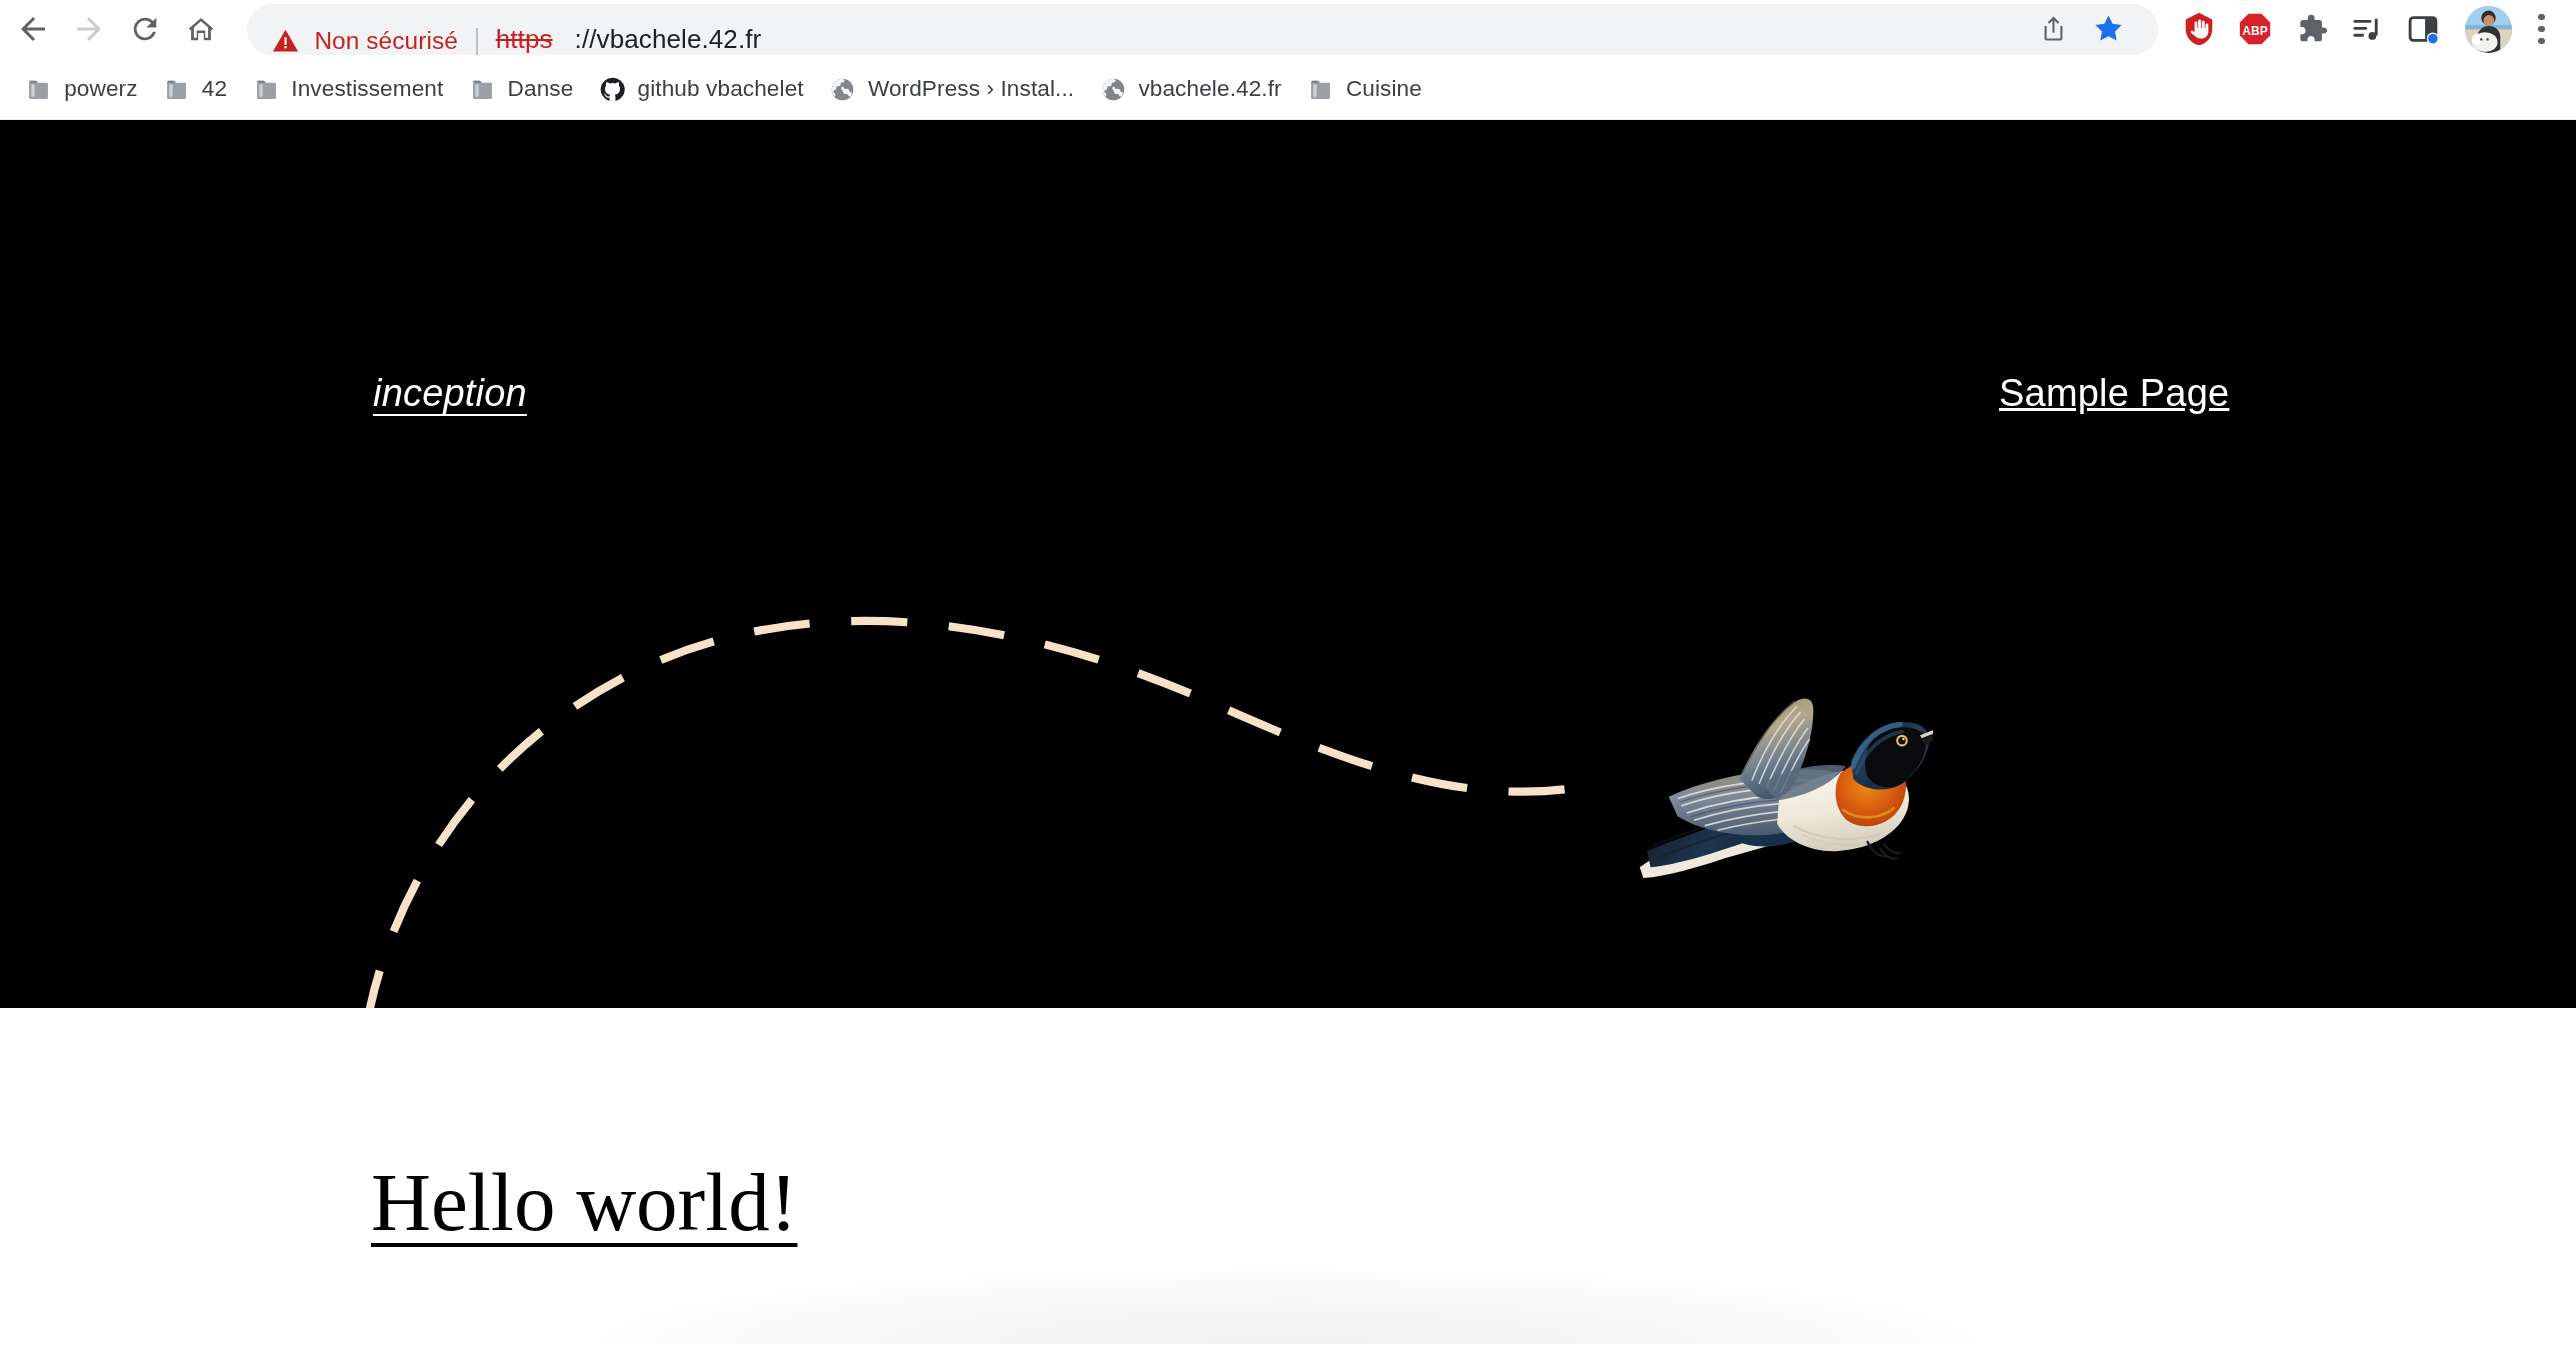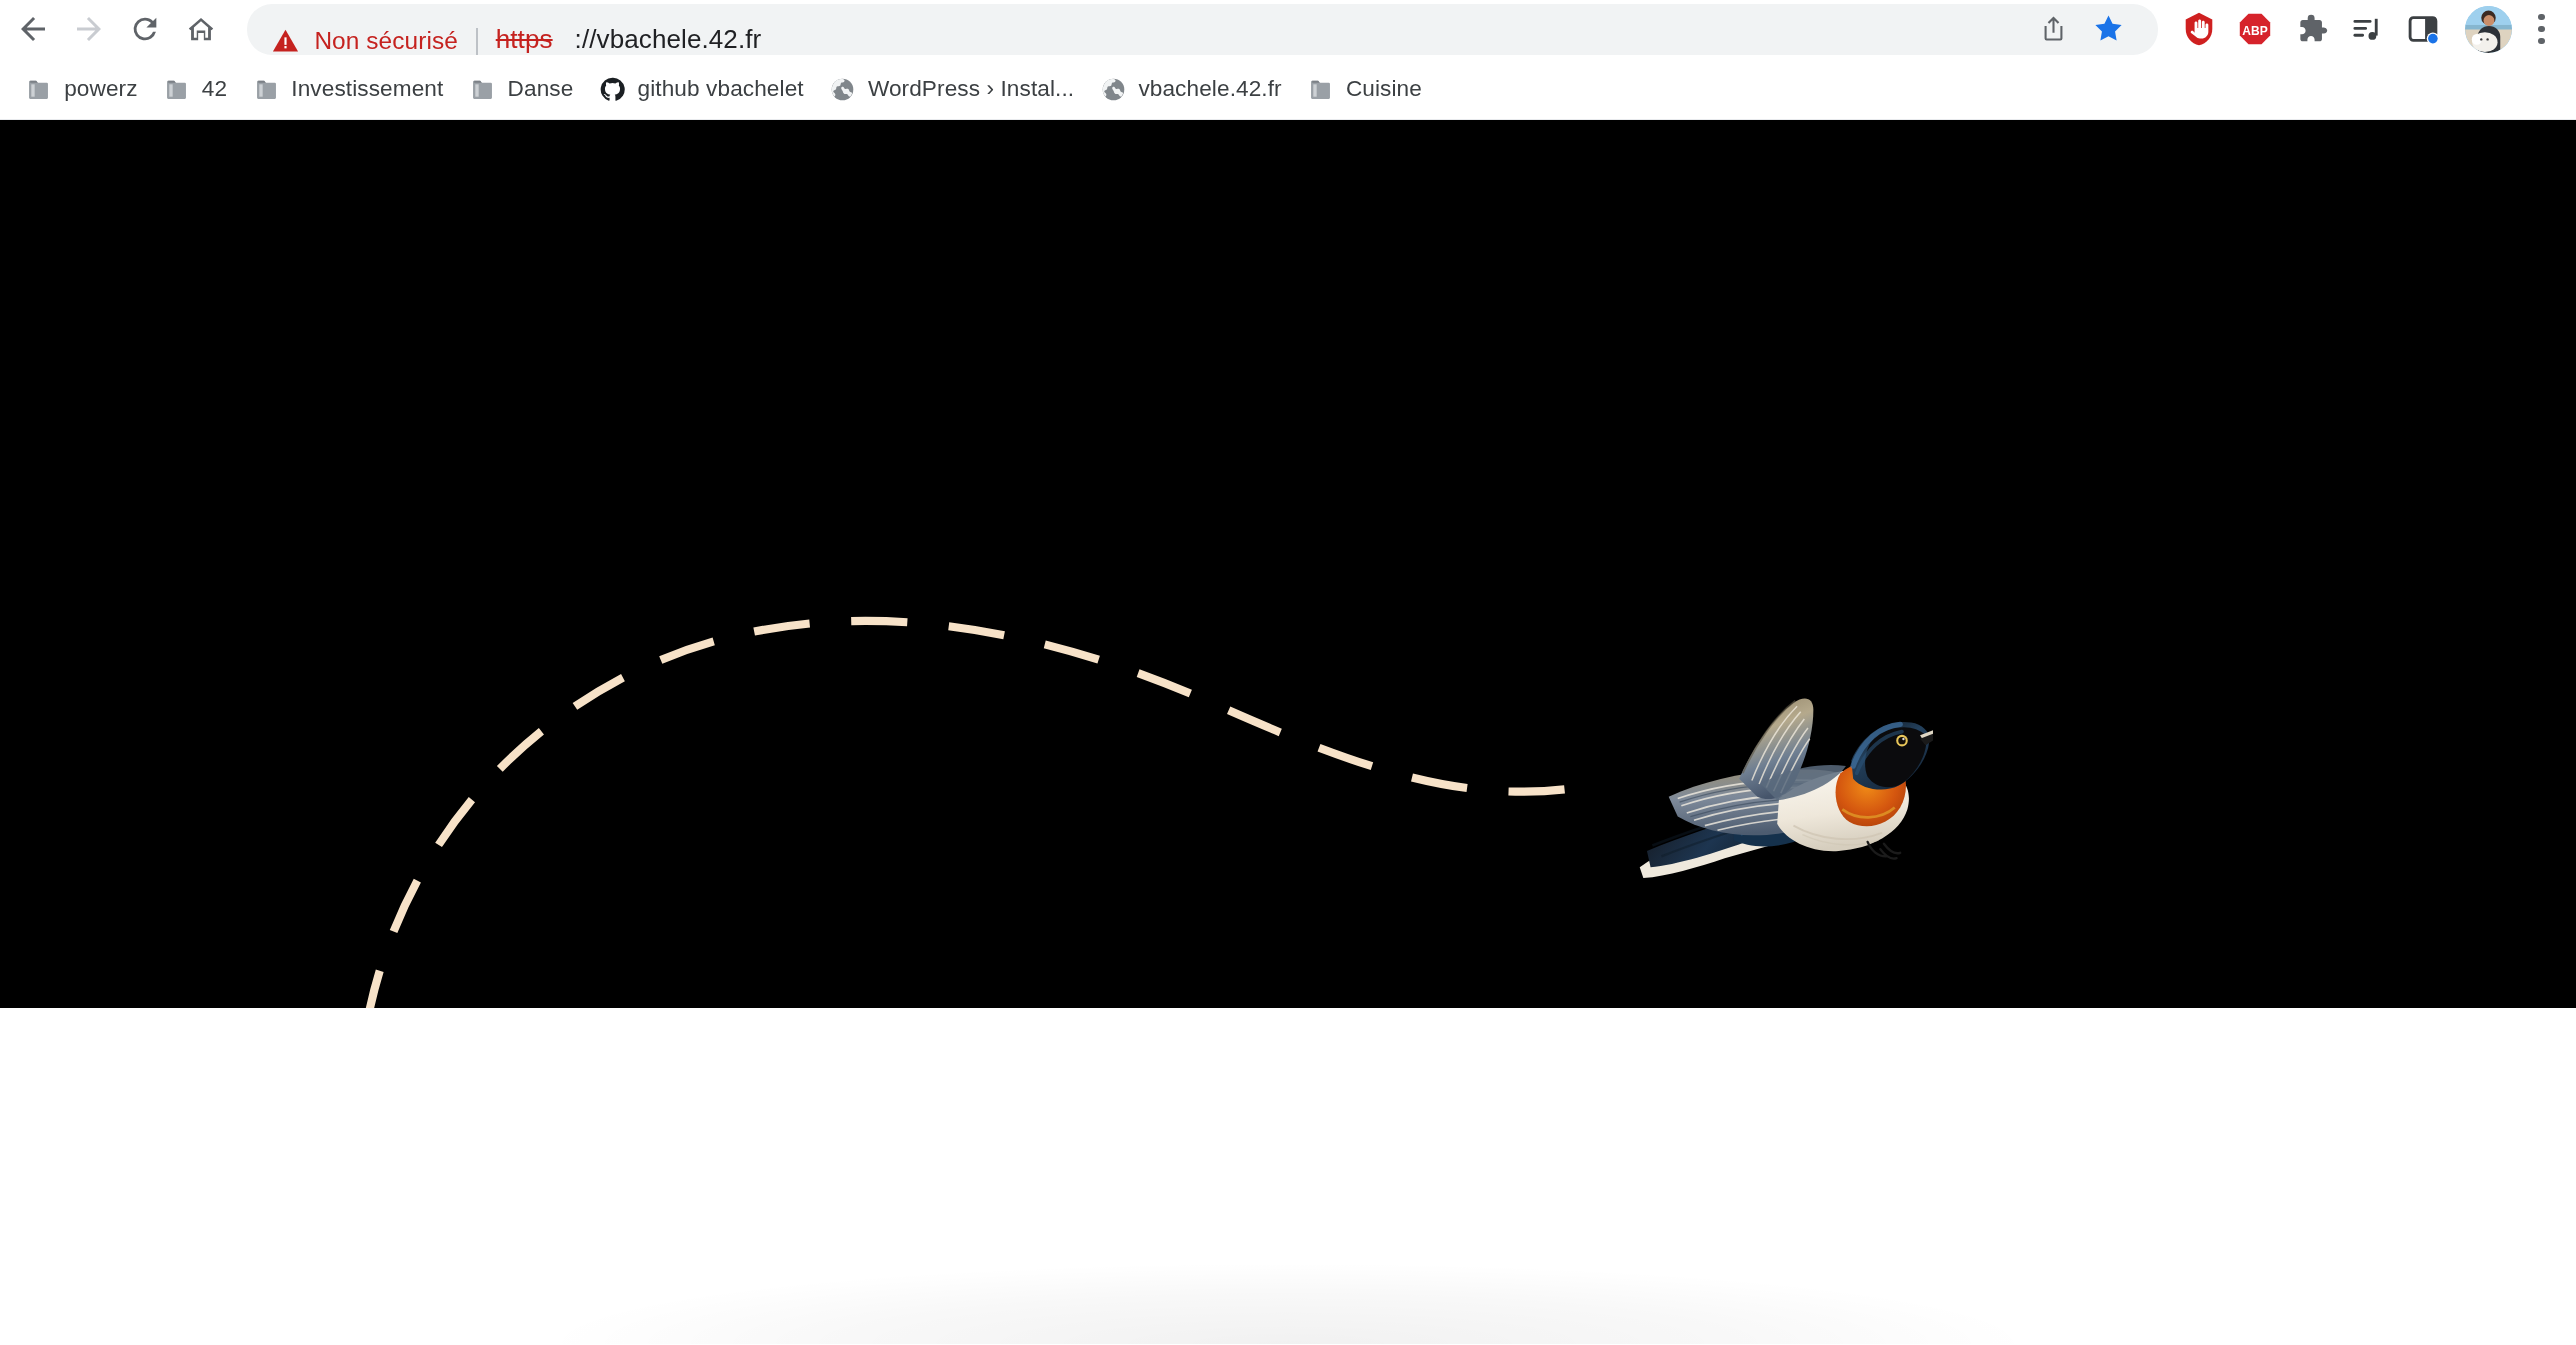--- a/index.html
+++ b/index.html
@@ -608,6 +608,10 @@
       <path d="M268 168 C 272 178, 280 184, 288 184 M282 176 C 288 184, 294 188, 300 186 M286 170 C 292 178, 298 182, 304 180" stroke="#1b1b1b" stroke-width="2.6" fill="none" stroke-linecap="round"></path>
     </svg>
 
+    <div class="site-nav">
+      <a class="site-title" href="#">inception</a>
+      <a class="nav-link" href="#">Sample Page</a>
+    </div>
   </div>
 
   <div class="bottom-fade"></div>

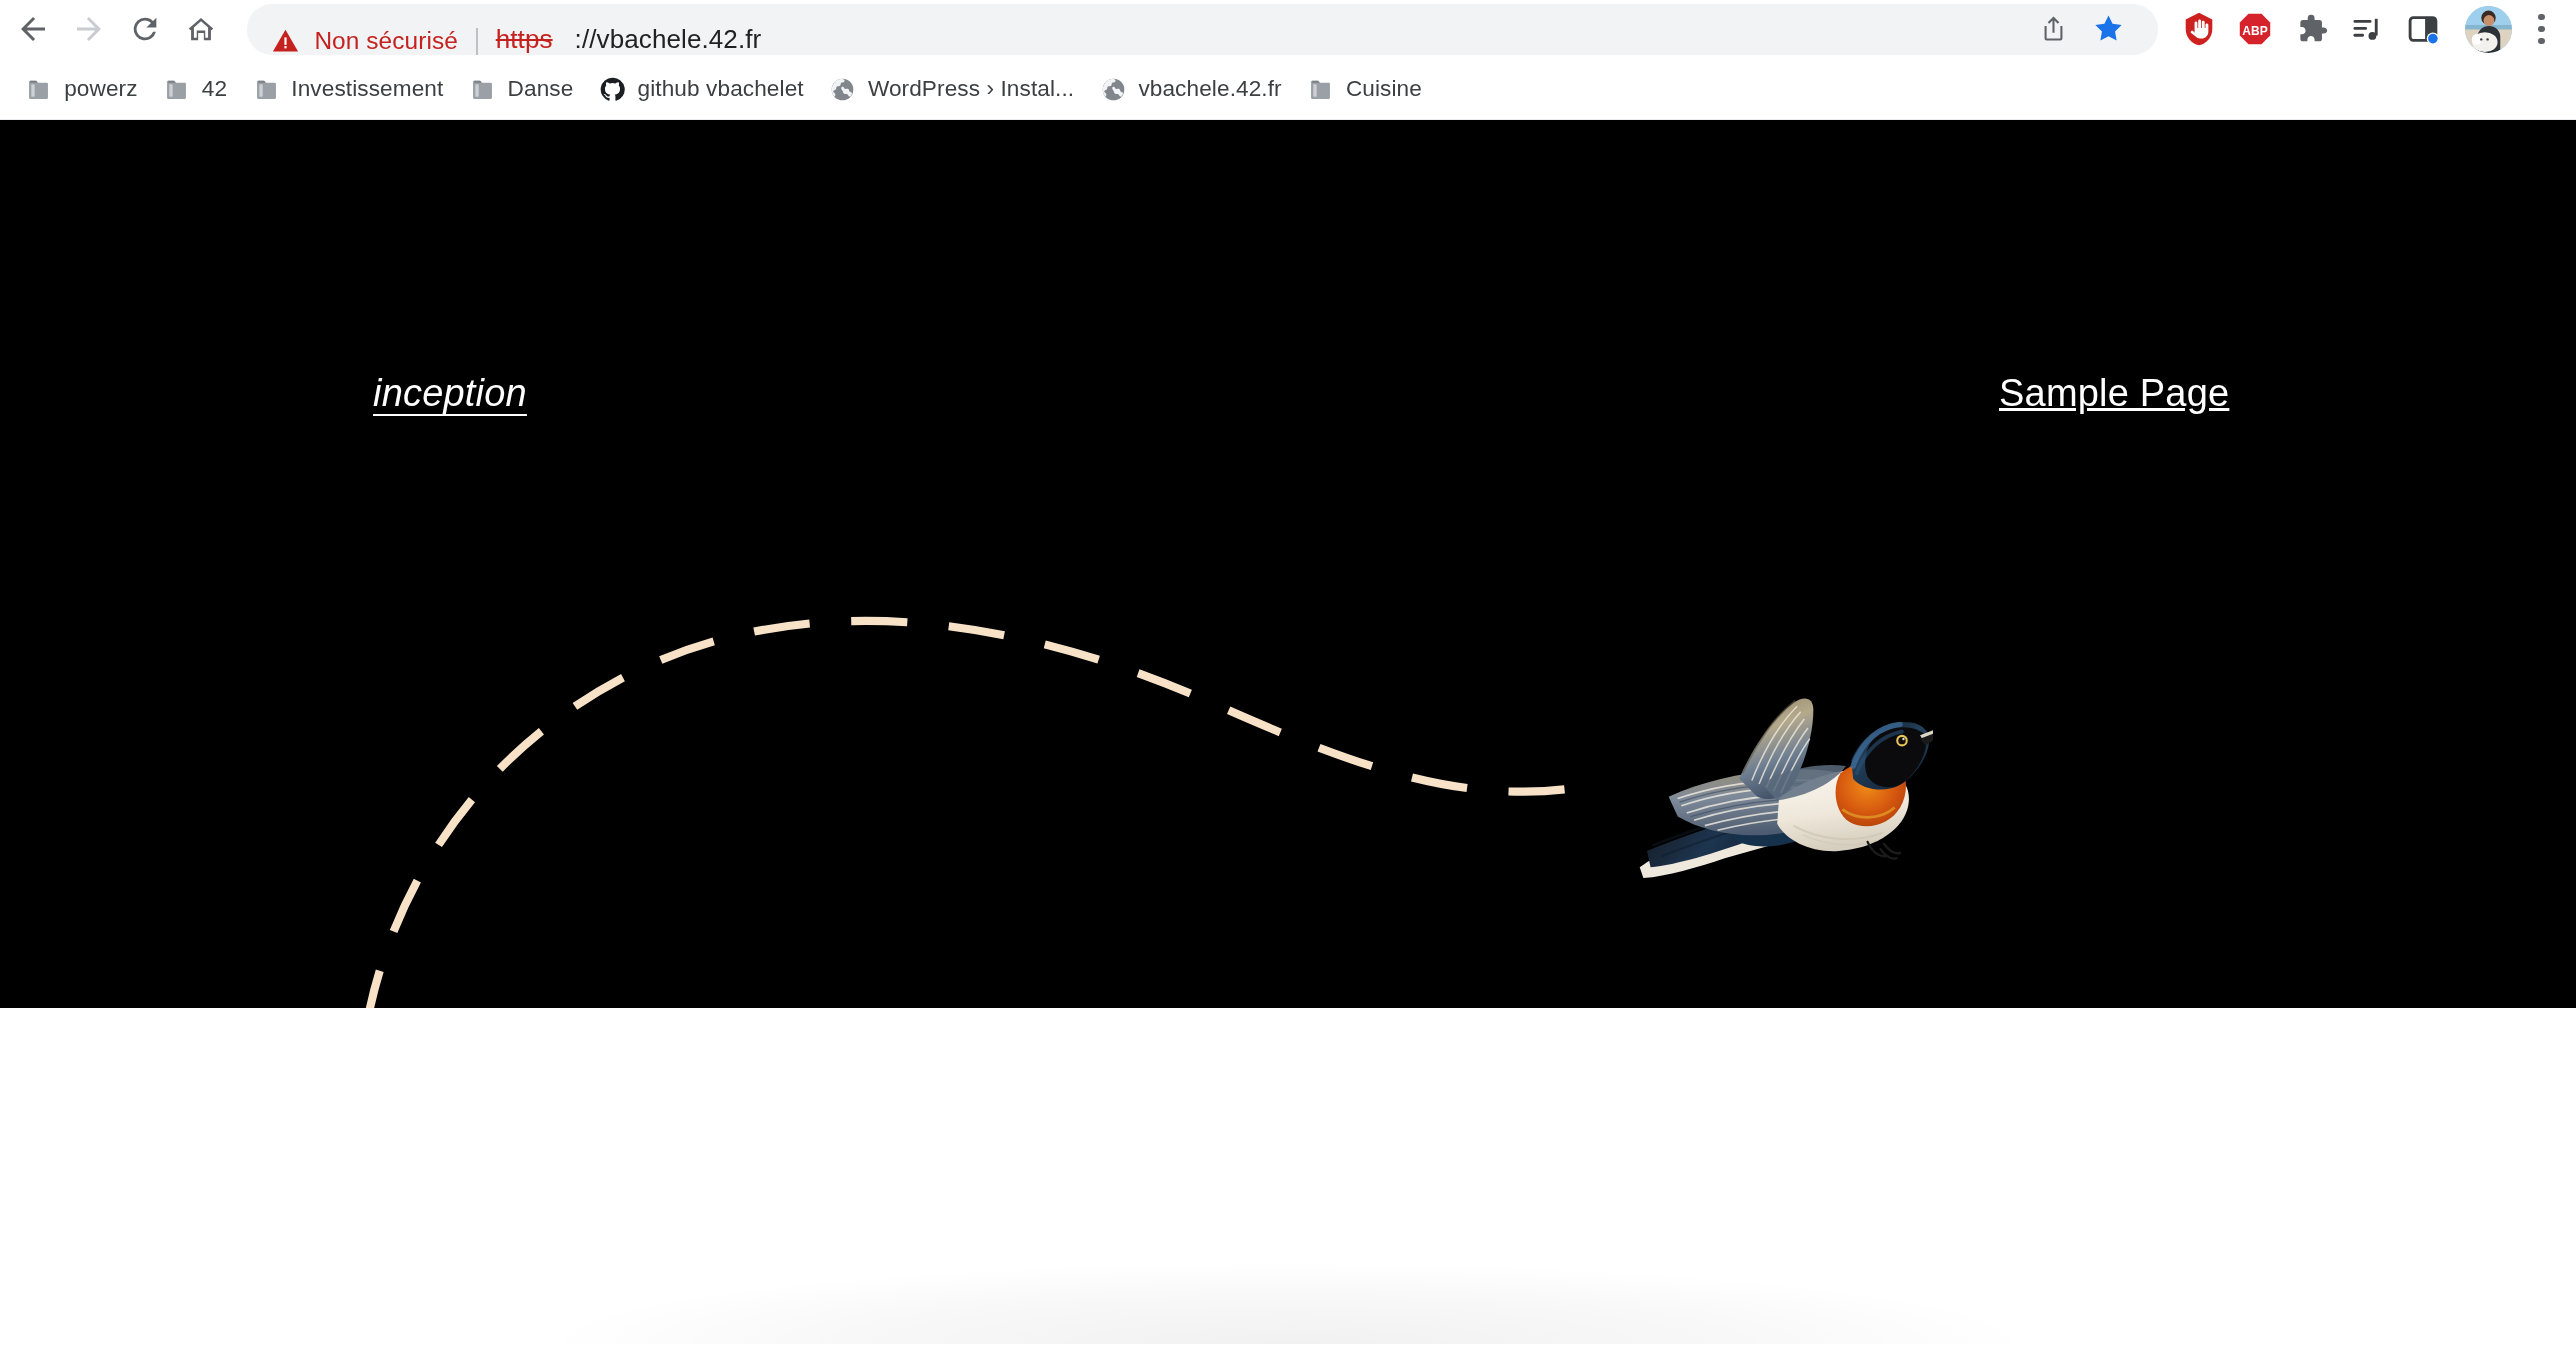--- a/index.html
+++ b/index.html
@@ -614,6 +614,9 @@
     </div>
   </div>
 
+  <div class="content" style="height:337px;">
+    <a class="post-title" href="#">Hello world!</a>
+  </div>
   <div class="bottom-fade"></div>
 </div>
 

